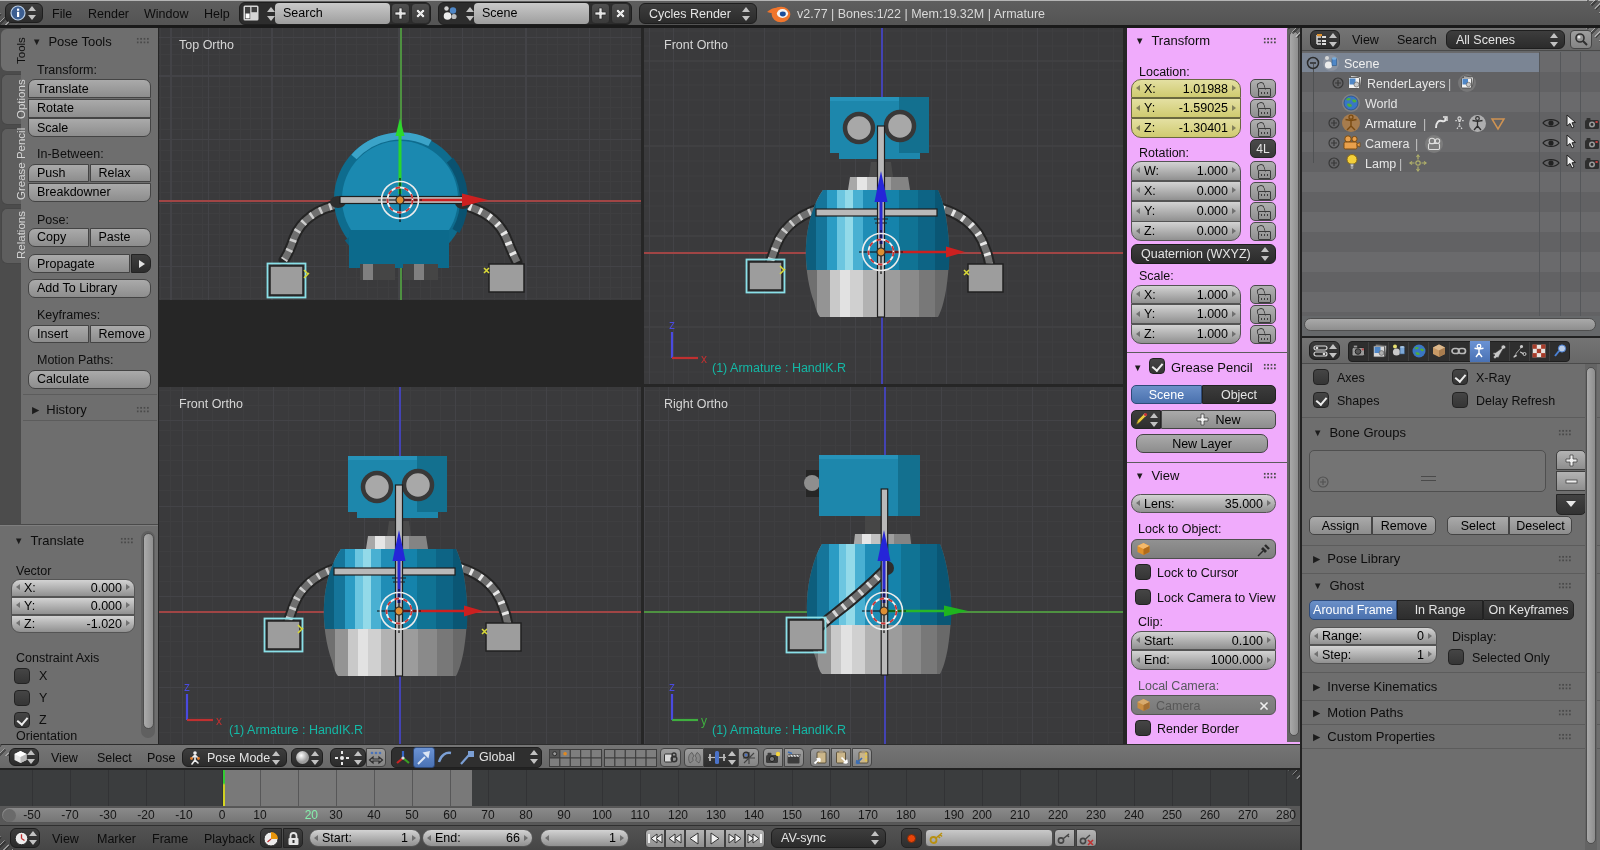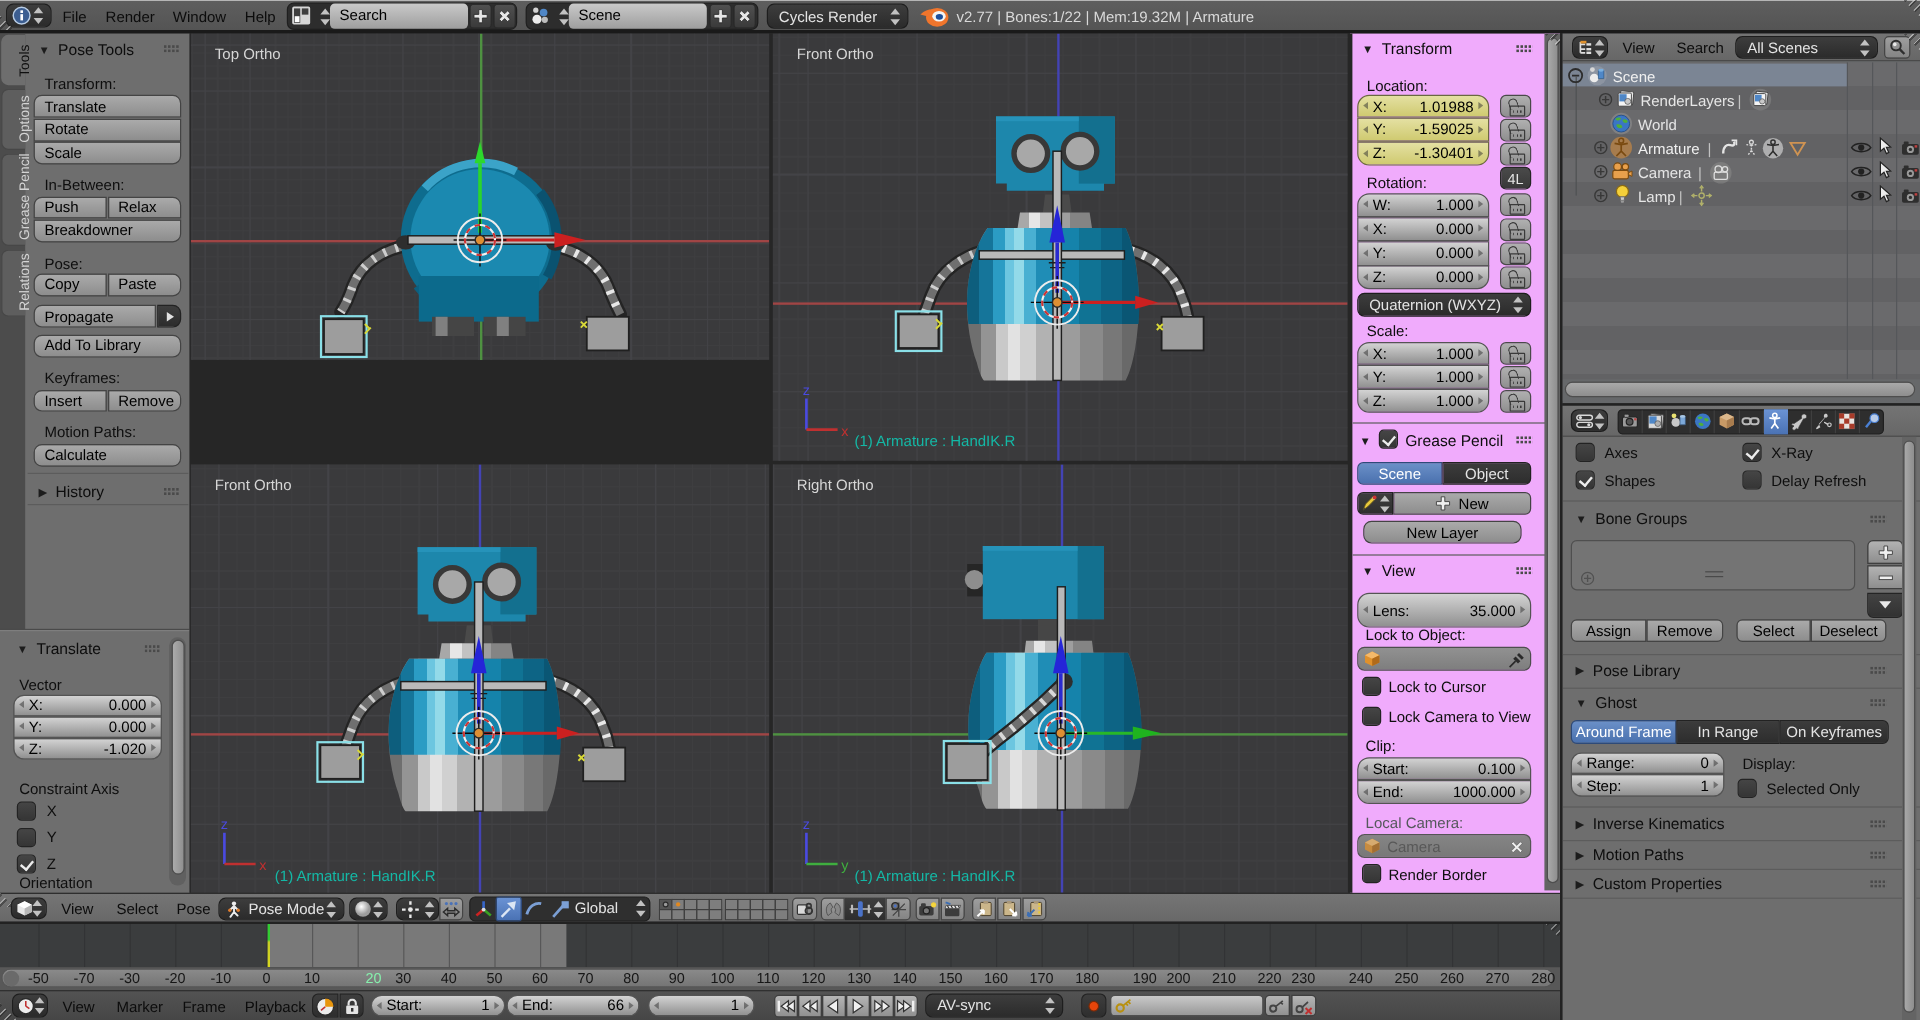--- a/index.html
+++ b/index.html
@@ -655,7 +655,7 @@
   <div class="sep" style="left:0;top:434px;width:166px"></div>
   <div class="ph" style="left:8px;top:440px"><span class="tri">▼</span>View</div>
   <div class="dots" style="left:136px;top:444px"></div>
-  <div class="num" style="left:4px;top:466px;width:145px;height:29px">
+  <div class="num" style="left:4px;top:466px;width:145px;height:19px">
         <span>Lens:</span>
         <span class="v">35.000</span>
       </div>

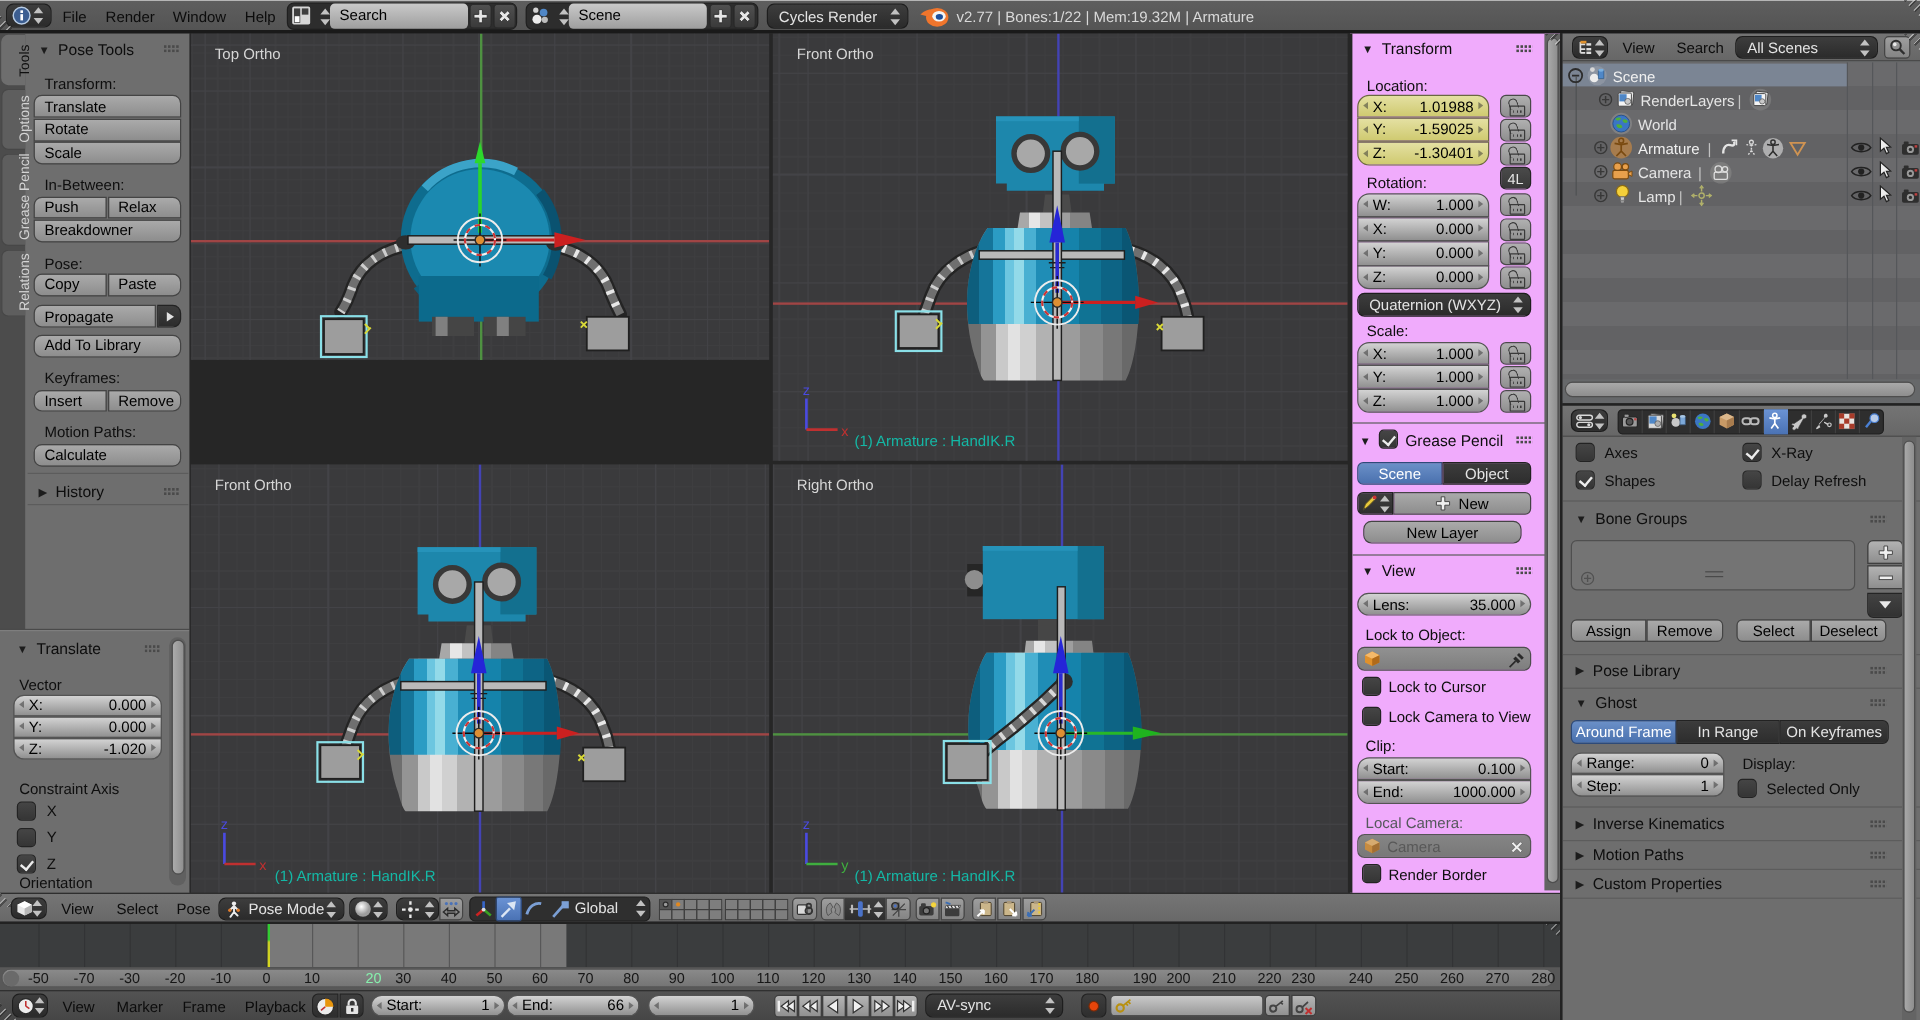--- a/index.html
+++ b/index.html
@@ -1111,7 +1111,7 @@
       <div class="abs" style="left:962.0px;top:2px;width:40px;text-align:center;color:#161616;font-size:12px">200</div>
       <div class="abs" style="left:1000.0px;top:2px;width:40px;text-align:center;color:#161616;font-size:12px">210</div>
       <div class="abs" style="left:1038.0px;top:2px;width:40px;text-align:center;color:#161616;font-size:12px">220</div>
-      <div class="abs" style="left:1076.0px;top:2px;width:40px;color:#161616;font-size:12px">230</div>
+      <div class="abs" style="left:1076.0px;top:2px;width:40px;text-align:center;color:#161616;font-size:12px">230</div>
       <div class="abs" style="left:1114.0px;top:2px;width:40px;text-align:center;color:#161616;font-size:12px">240</div>
       <div class="abs" style="left:1152.0px;top:2px;width:40px;text-align:center;color:#161616;font-size:12px">250</div>
       <div class="abs" style="left:1190.0px;top:2px;width:40px;text-align:center;color:#161616;font-size:12px">260</div>

